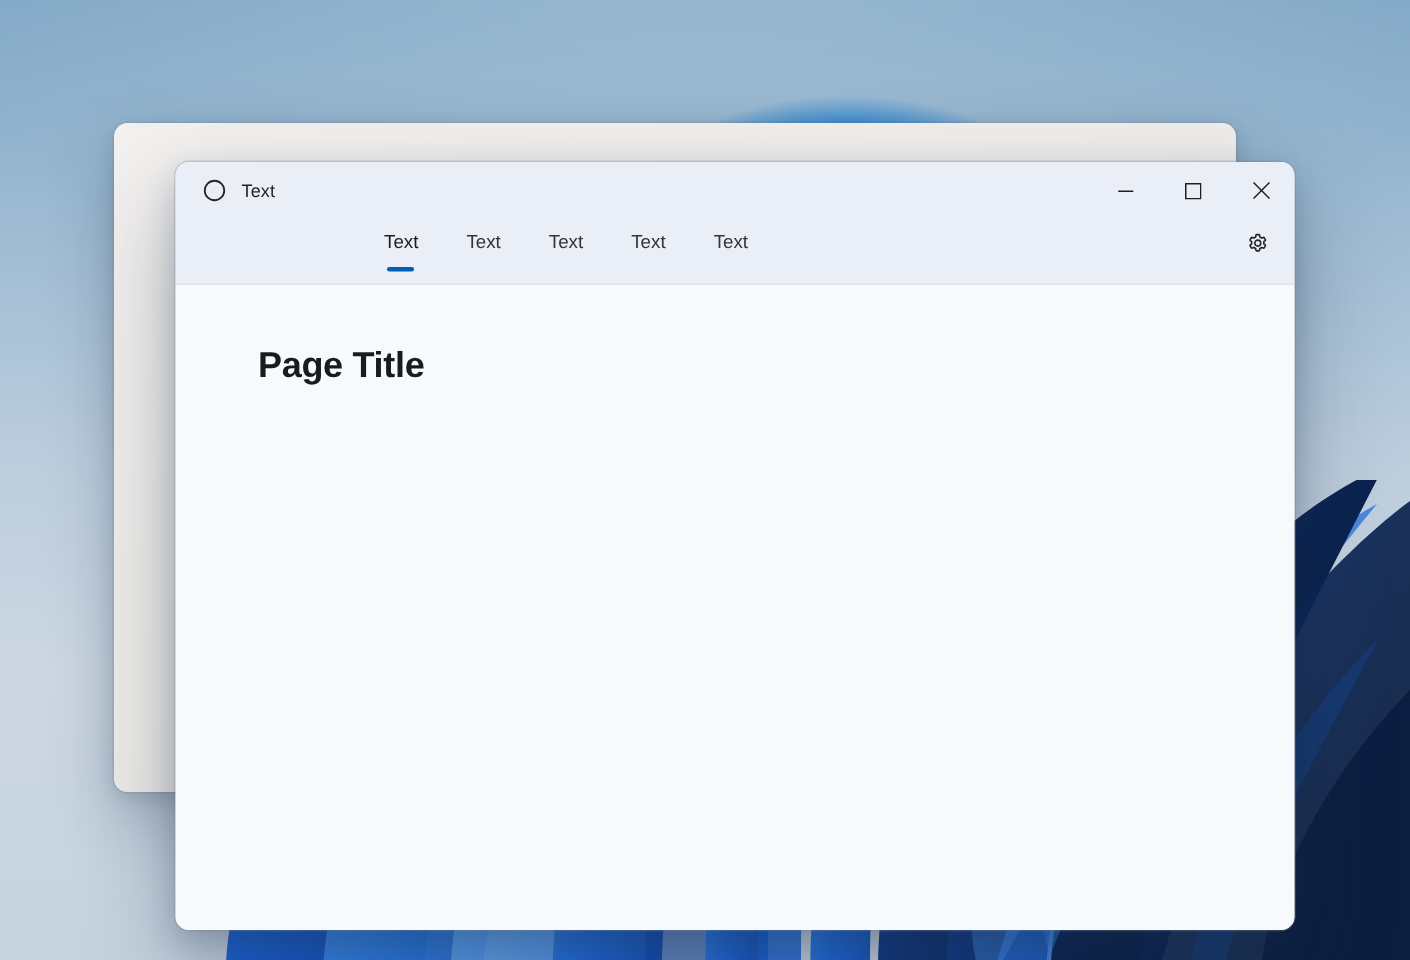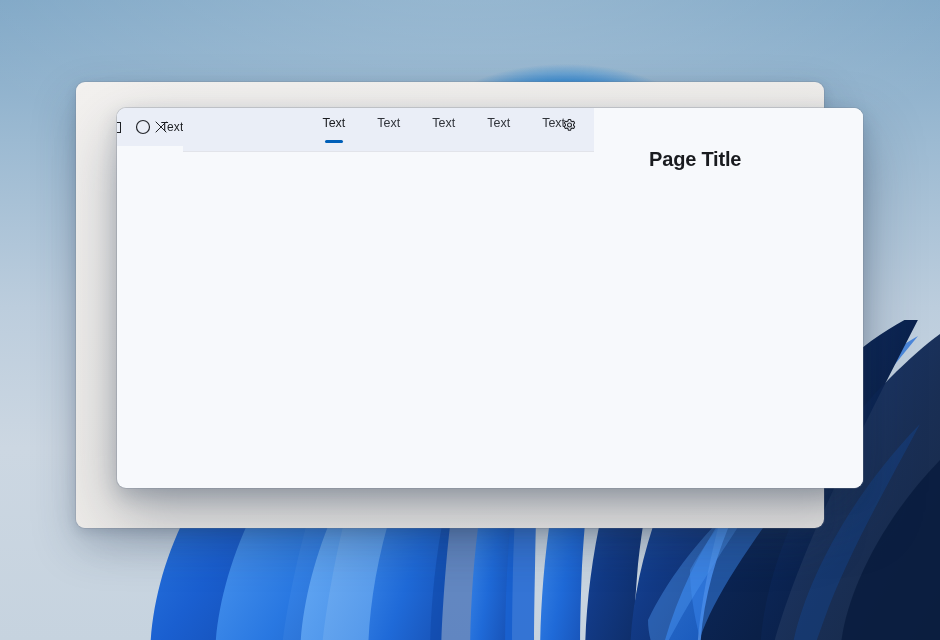--- a/index.html
+++ b/index.html
@@ -76,14 +76,14 @@
     left: 117px;
     top: 108px;
     width: 746px;
-    height: 380px;
+    height: 512px;
     background: #f7f9fc;
     box-shadow:
       0 0 0 1px rgba(120,130,145,0.30),
       0 26px 60px rgba(25,45,70,0.34),
       0 8px 20px rgba(25,45,70,0.20);
     display: flex;
-    flex-direction: row;
+    flex-direction: column;
   }
 
   

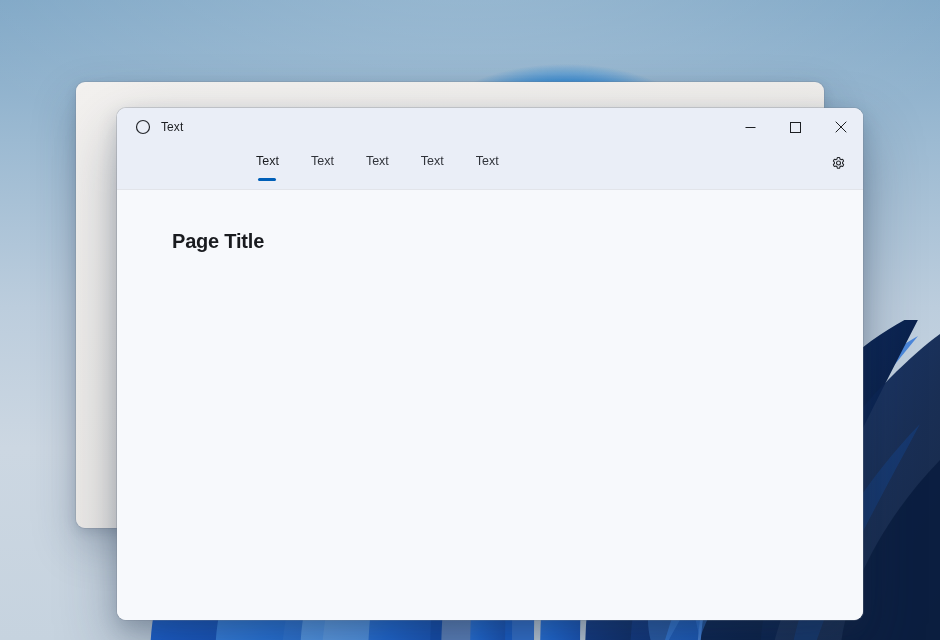--- a/index.html
+++ b/index.html
@@ -189,7 +189,7 @@
     padding: 40px 0 0 55px;
   }
   #page-title {
-    font-size: 20px;
+    font-size: 24px;
     font-weight: 600;
     color: #191b1f;
     letter-spacing: -0.2px;

